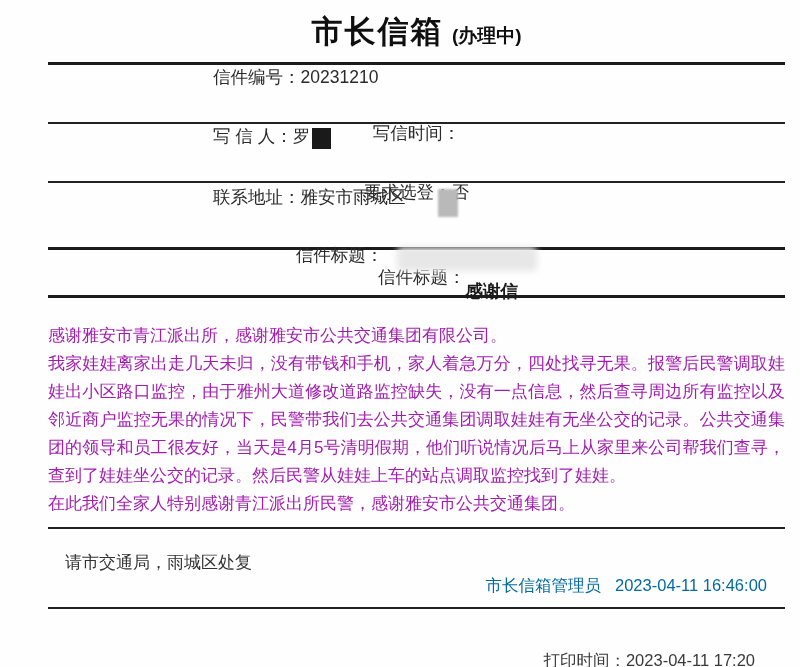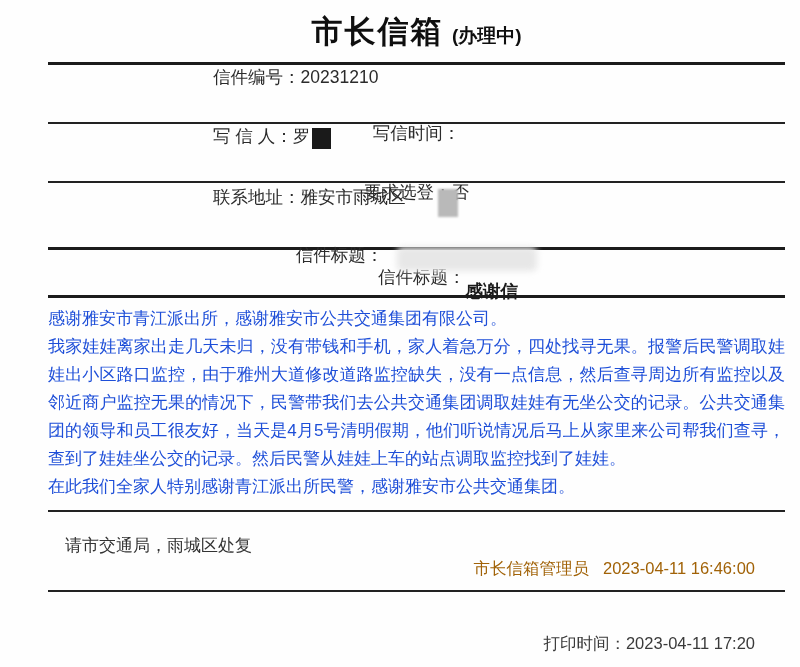--- a/index.html
+++ b/index.html
@@ -86,11 +86,11 @@
   }
   
   .body-block {
-    padding: 7px 0 9px 0;
+    padding: 24px 0 9px 0;
     min-height: 196px;
     font-size: 17px;
     line-height: 28px;
-    color: #1d4ed8;
+    color: #a21caf;
     text-align: justify;
   }
   

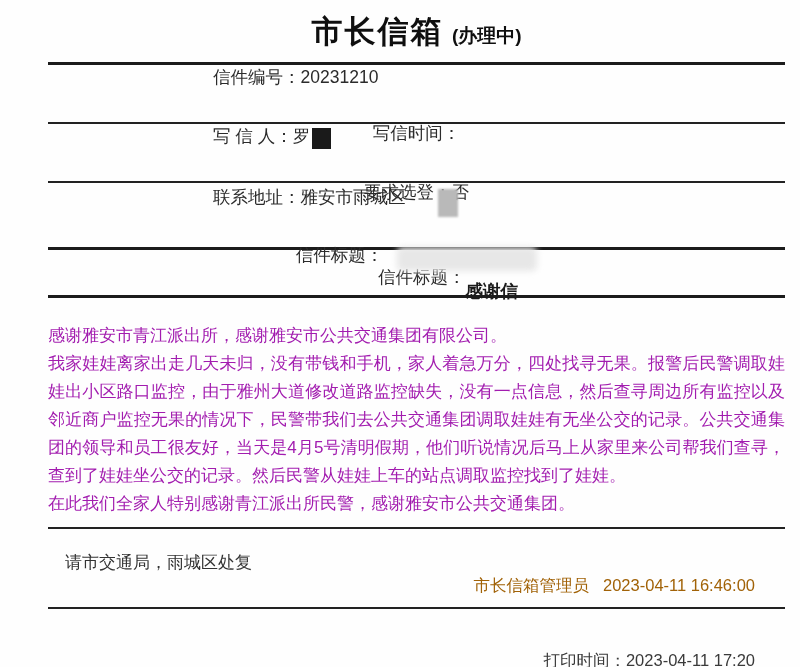--- a/index.html
+++ b/index.html
@@ -107,10 +107,10 @@
   }
   .reply-sign {
     position: absolute;
-    right: 30px;
+    right: 18px;
     bottom: 10px;
     font-size: 16.5px;
-    color: #a16207;
+    color: #0369a1;
   }
   .reply-sign .sign-time { margin-left: 14px; }
   

